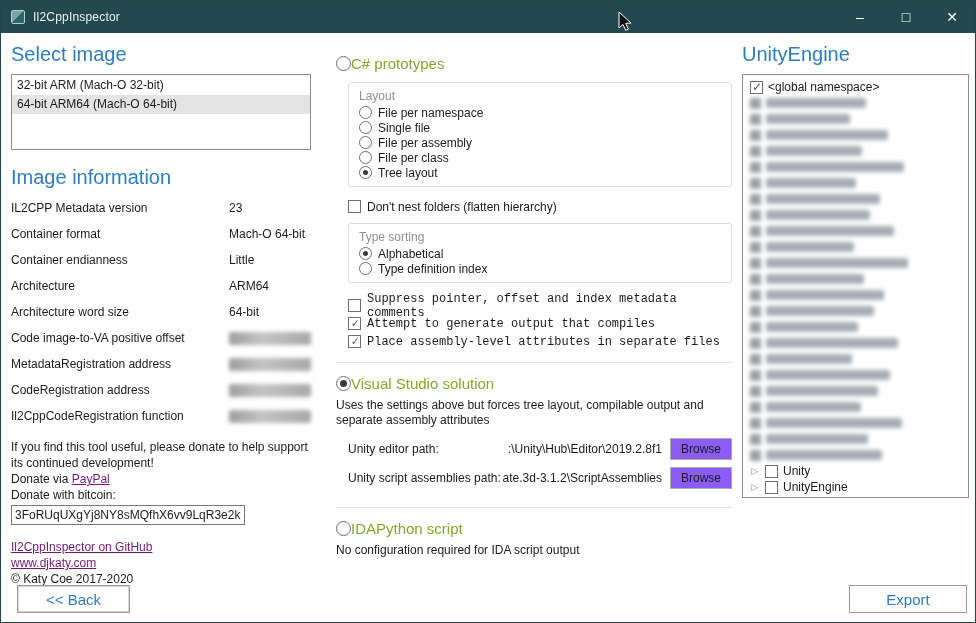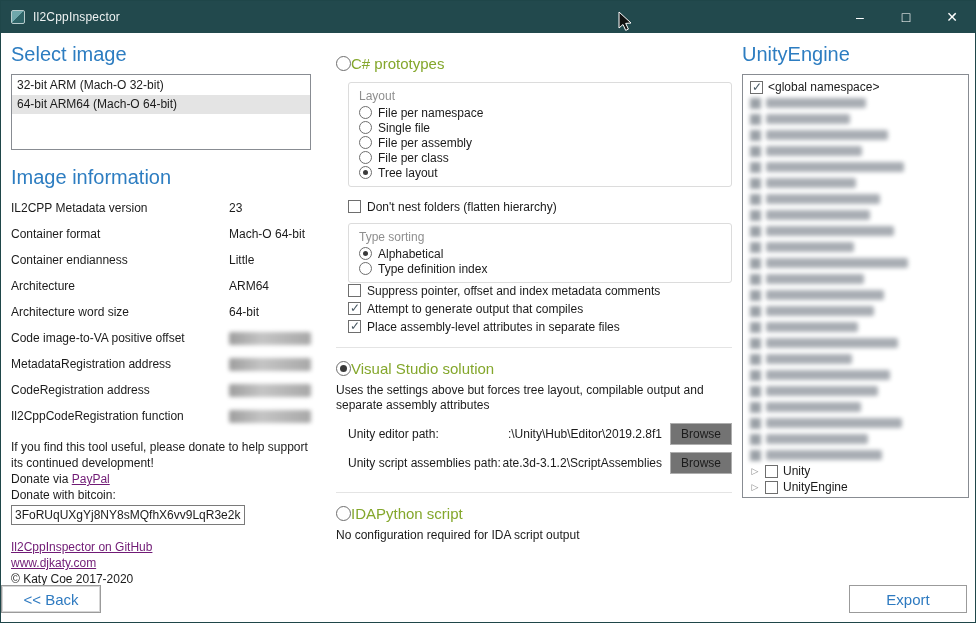--- a/index.html
+++ b/index.html
@@ -63,7 +63,7 @@
   .col-mid { position:absolute; left:335px; top:42px; width:396px; }
   .col-mid .opt-row { margin-top:12px; }
   .vs-desc, .ida-desc { margin:6px 0 0 0; line-height:15px; }
-  .cstack { margin-top:1px; }
+  .cstack { margin-top:16px;font-family:Liberation Mono, monospace; }
   .cstack .check-row + .check-row { margin-top:5px; }
   .flatten-row { margin-top:13px; }
   .path-row { display:flex; align-items:center; margin:10px 0 0 12px; }

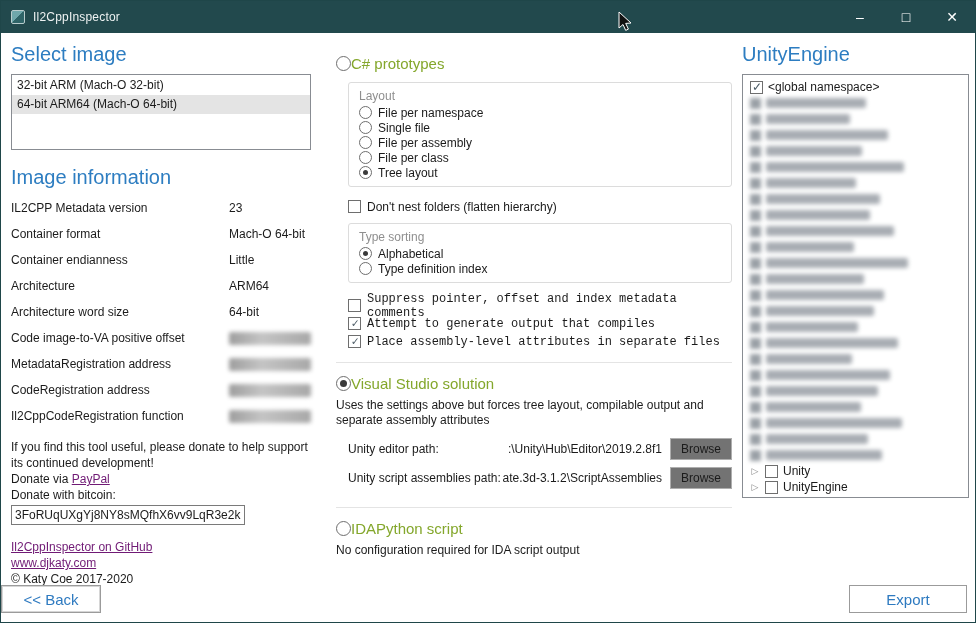--- a/index.html
+++ b/index.html
@@ -69,7 +69,7 @@
   .path-row { display:flex; align-items:center; margin:10px 0 0 12px; }
   .path-row + .path-row { margin-top:7px; }
   .path-value { margin-left:auto; margin-right:8px; white-space:nowrap; }
-  .browse-btn { flex:none; width:62px; height:22px; background:#737373; border:1px solid #aeaeae;
+  .browse-btn { flex:none; width:62px; height:22px; background:#8b5cf6; border:1px solid #aeaeae;
                 font-family:"Liberation Sans", sans-serif; font-size:12px; color:#1b1b1b; }
 
   

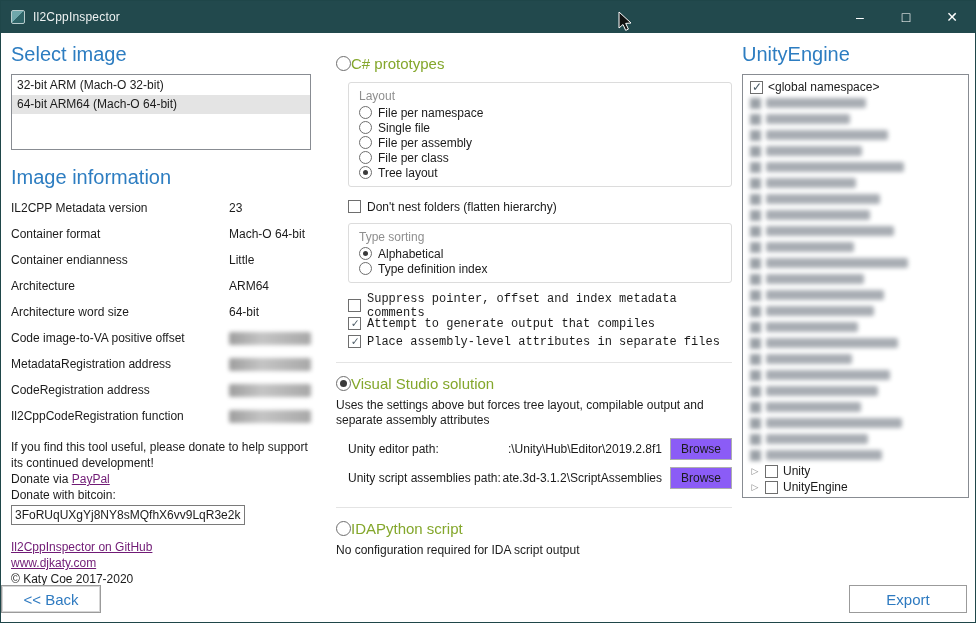--- a/index.html
+++ b/index.html
@@ -57,7 +57,7 @@
   .links { margin-top:14px; line-height:16px; }
   .links a { display:inline-block; }
   .copyright { line-height:16px; }
-  .back { left:0; bottom:9px; width:100px; box-shadow:inset 0 0 0 1px #d6d6d6; }
+  .back { left:16px; bottom:9px; width:113px; box-shadow:inset 0 0 0 1px #d6d6d6; }
 
   
   .col-mid { position:absolute; left:335px; top:42px; width:396px; }

